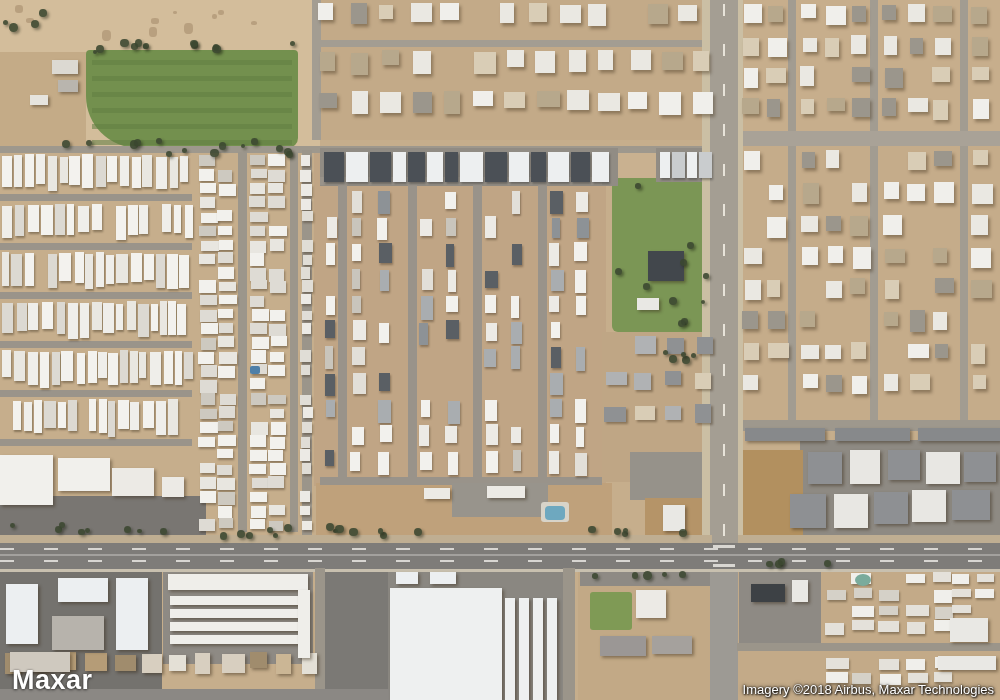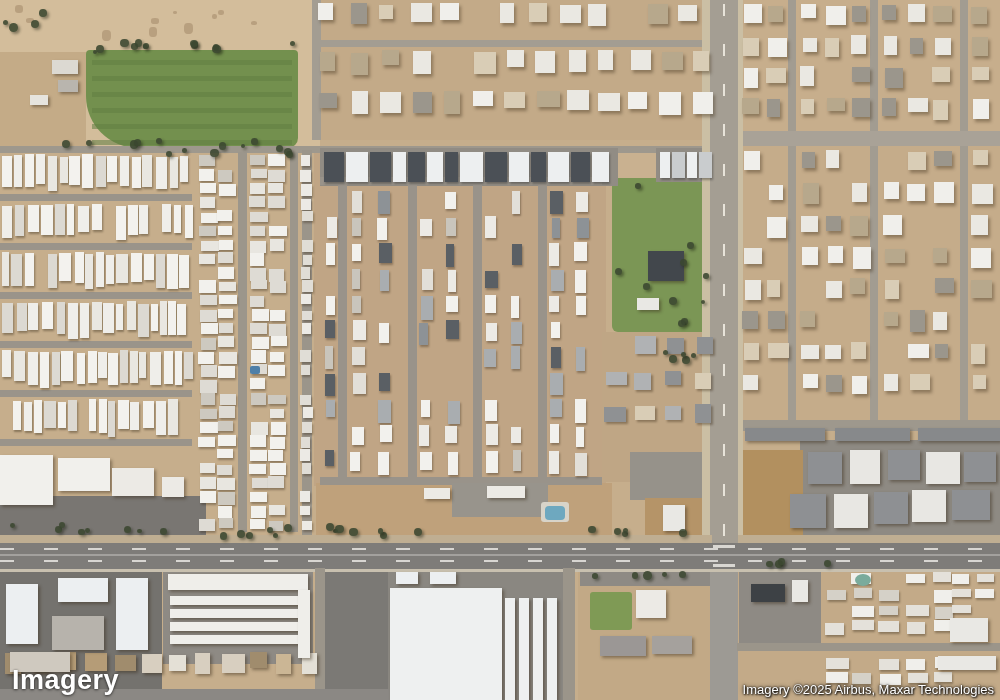--- a/index.html
+++ b/index.html
@@ -14,7 +14,7 @@
 <body>
 
 <div class="viewport" id="map">
-  <div class="logo">Imagery</div>
+  <div class="logo">Maxar</div>
   <div class="attr">Imagery ©2025 Airbus, Maxar Technologies</div>
 <div class="f" style="left: 0px; top: 0px; width: 320px; height: 152px; background: rgb(211, 189, 155);"></div>
     <div class="f" style="left: 0px; top: 52px; width: 86px; height: 100px; background: rgb(196, 171, 135);"></div>

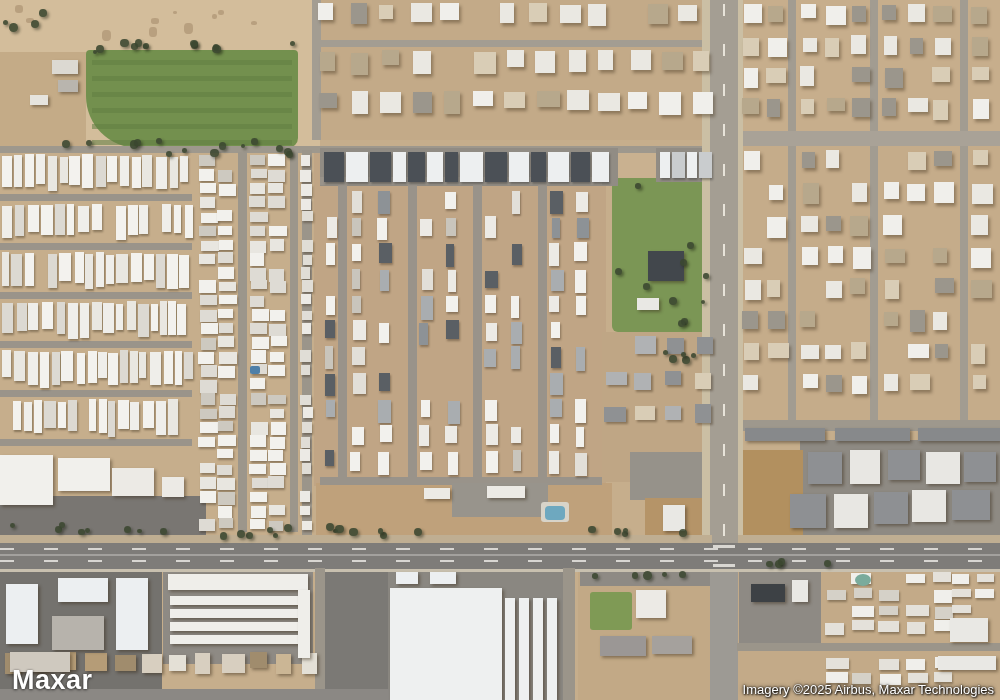--- a/index.html
+++ b/index.html
@@ -15,7 +15,7 @@
 
 <div class="viewport" id="map">
   <div class="logo">Maxar</div>
-  <div class="attr">Imagery ©2025 Airbus, Maxar Technologies</div>
+  <div class="attr">Imagery ©2018 Airbus, Maxar Technologies</div>
 <div class="f" style="left: 0px; top: 0px; width: 320px; height: 152px; background: rgb(211, 189, 155);"></div>
     <div class="f" style="left: 0px; top: 52px; width: 86px; height: 100px; background: rgb(196, 171, 135);"></div>
     <div class="f" style="left: 86px; top: 50px; width: 212px; height: 98px; background: rgb(115, 144, 78); border-radius: 4px 4px 10px 52px;"></div>

